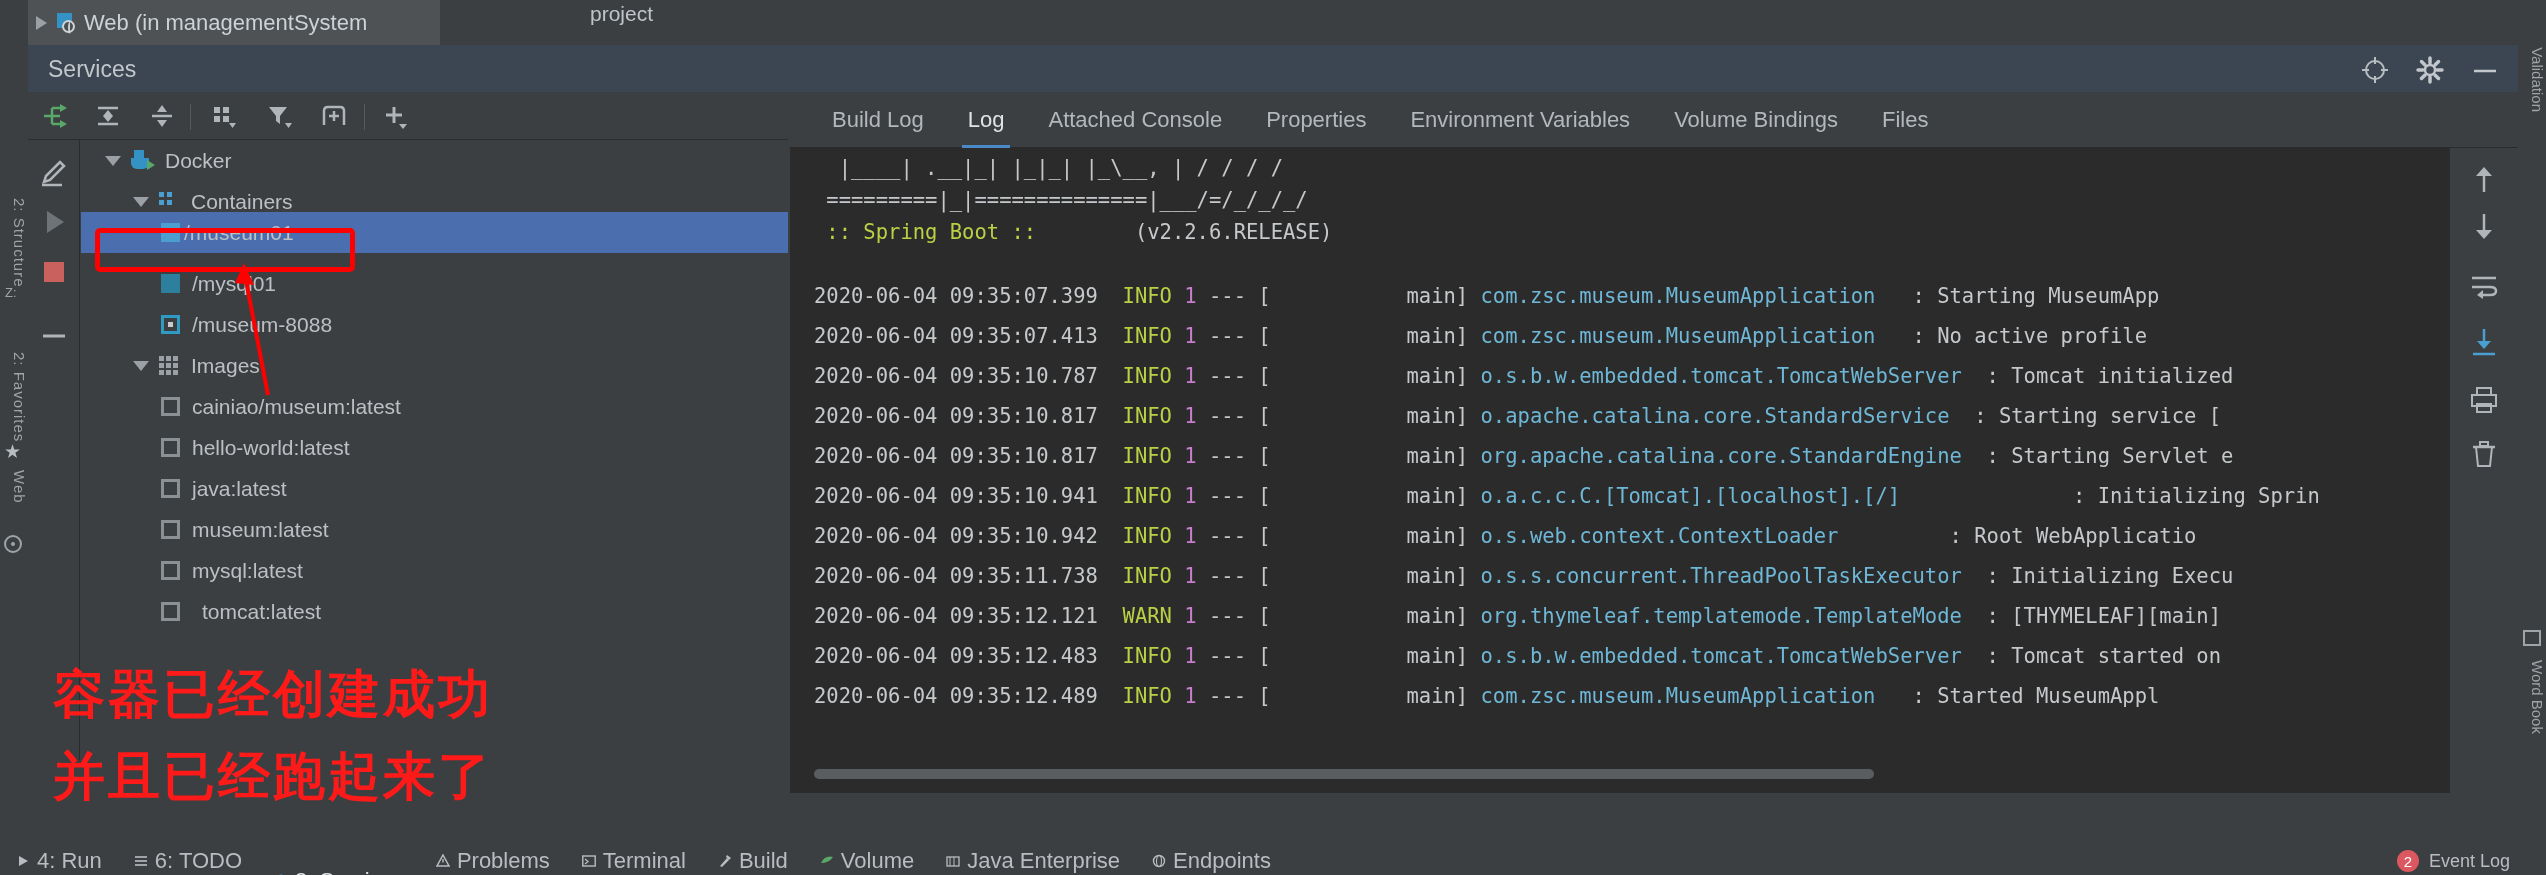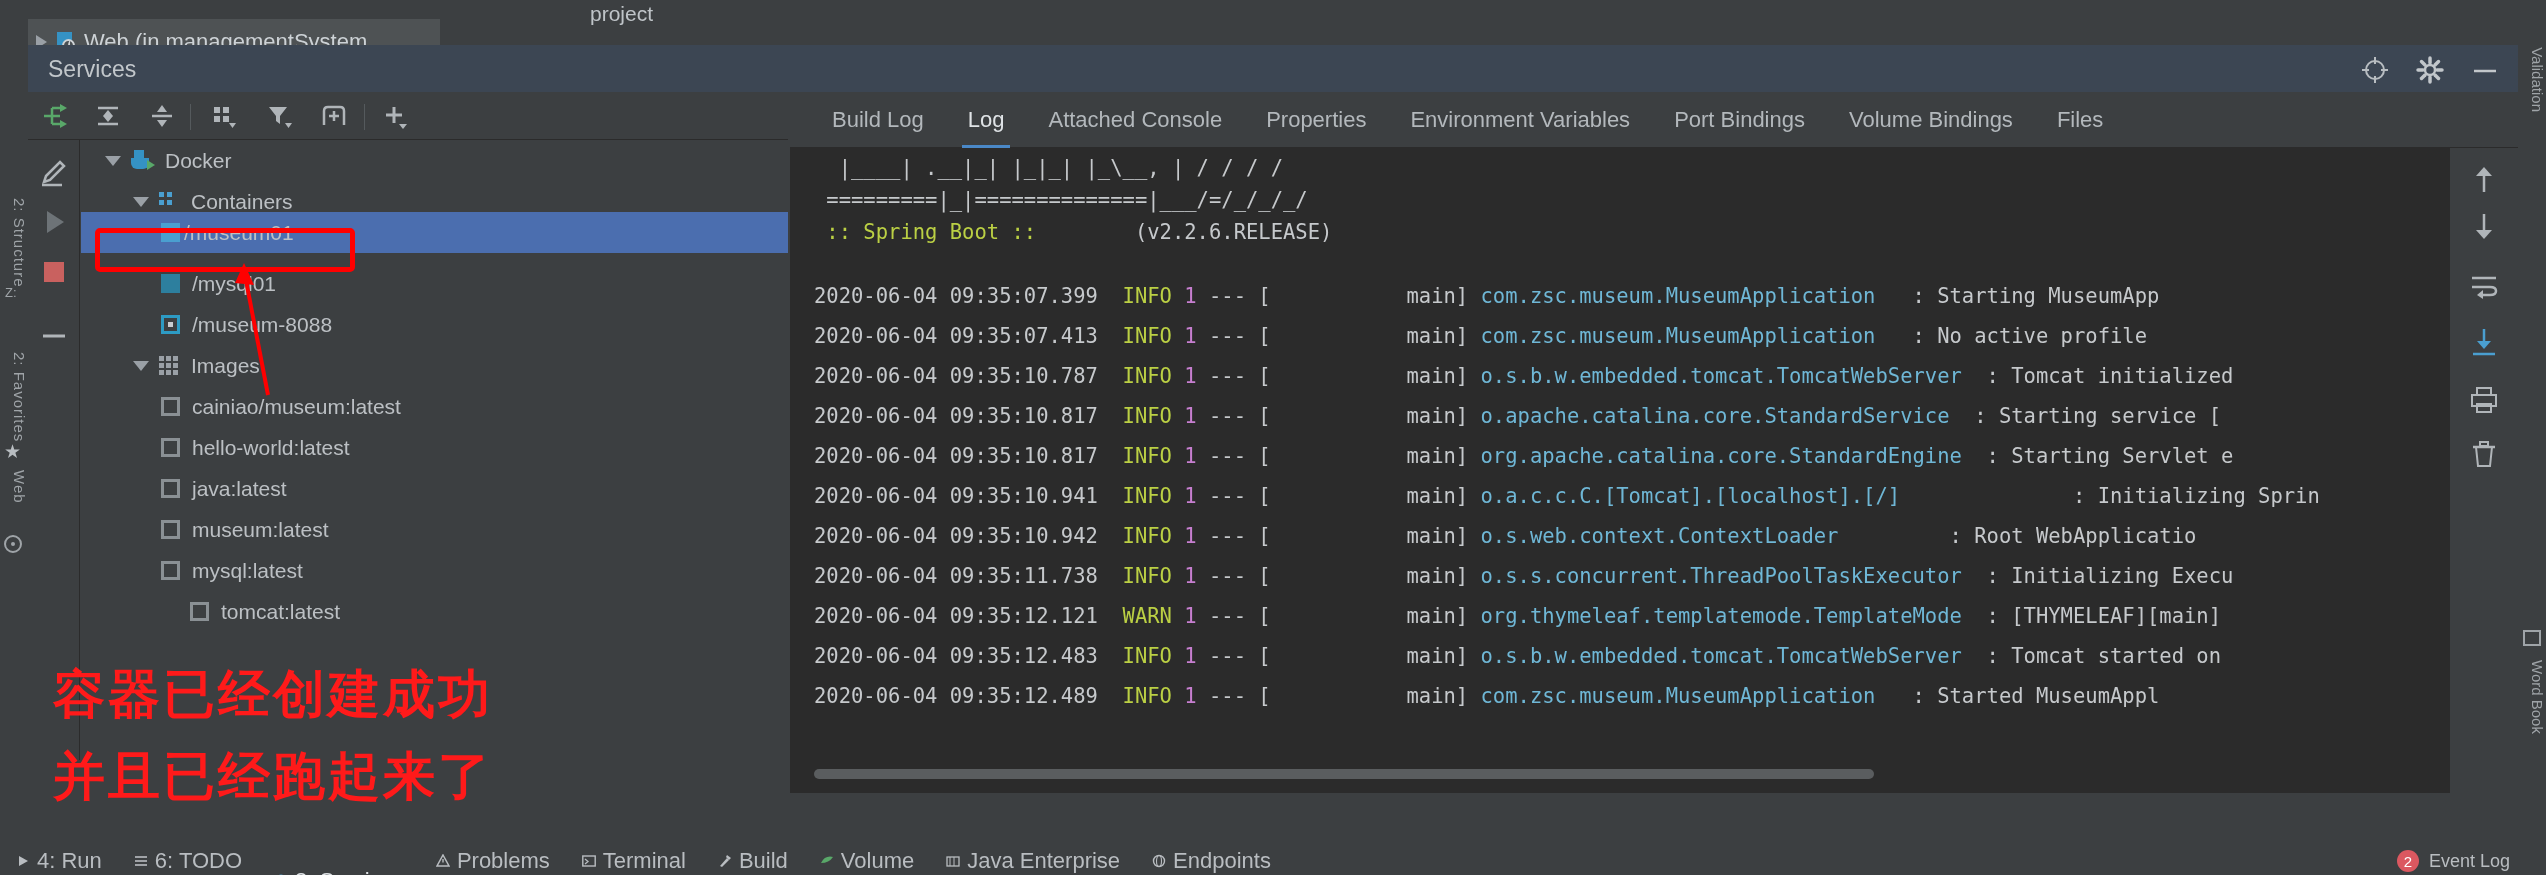--- a/index.html
+++ b/index.html
@@ -15,7 +15,7 @@
   .topstrip { position: absolute; left: 0; top: 0; width: 2546px; height: 47px; background: #3c3f41; }
   .tab-web {
     position: absolute; left: 28px; top: 0px; height: 45px; width: 412px;
-    background: #4e5254; display: flex; align-items: center; padding-left: 8px; gap: 8px; margin-top: 19px;
+    background: #4e5254; display: flex; align-items: center; padding-left: 8px; gap: 8px;
   }
   .tri-right { width: 0; height: 0; border-left: 11px solid #9aa0a6; border-top: 7px solid transparent; border-bottom: 7px solid transparent; }
   .web-icon { position: relative; width: 21px; height: 21px; }

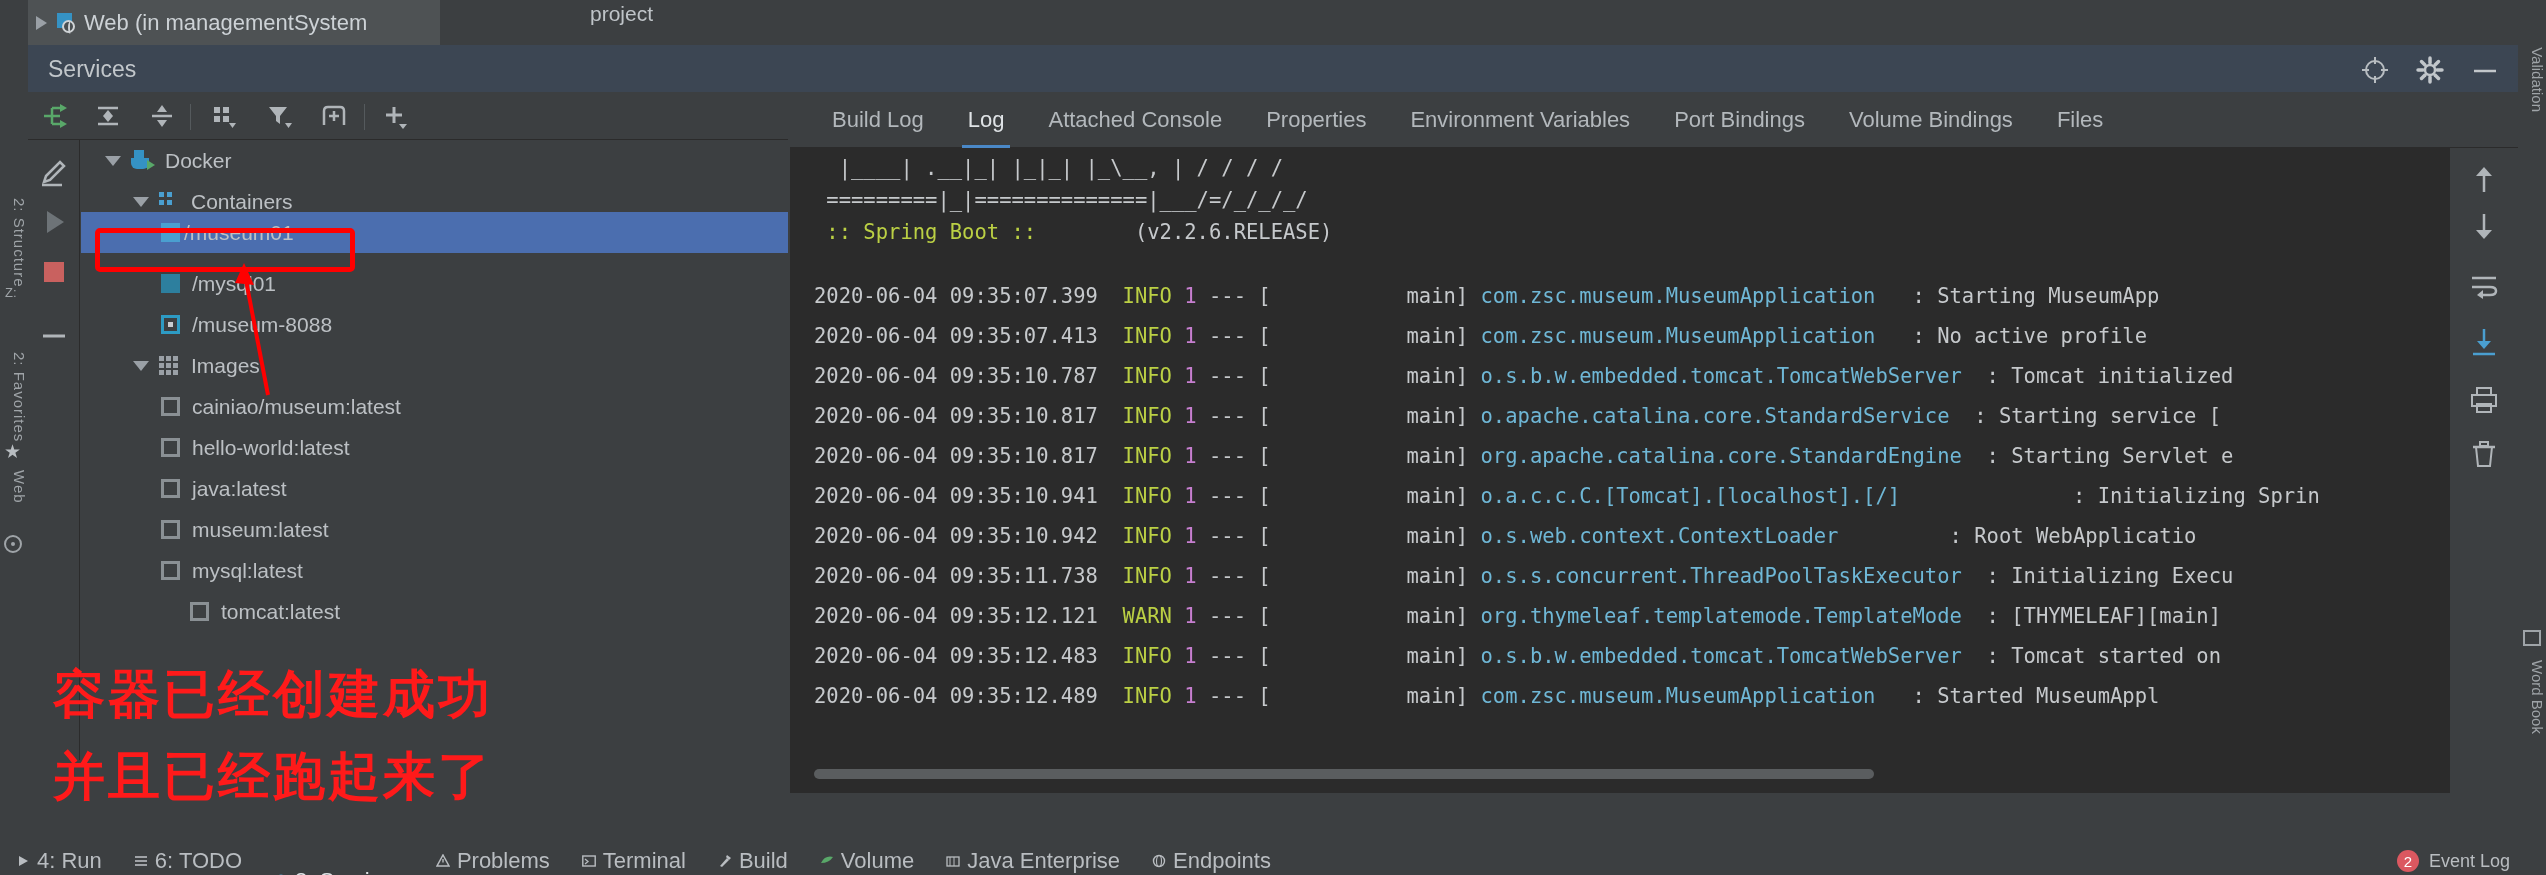--- a/index.html
+++ b/index.html
@@ -367,7 +367,6 @@
       <div class="ltab">Attached Console</div>
       <div class="ltab">Properties</div>
       <div class="ltab">Environment Variables</div>
-      <div class="ltab">Port Bindings</div>
       <div class="ltab">Volume Bindings</div>
       <div class="ltab">Files</div>
     </div>

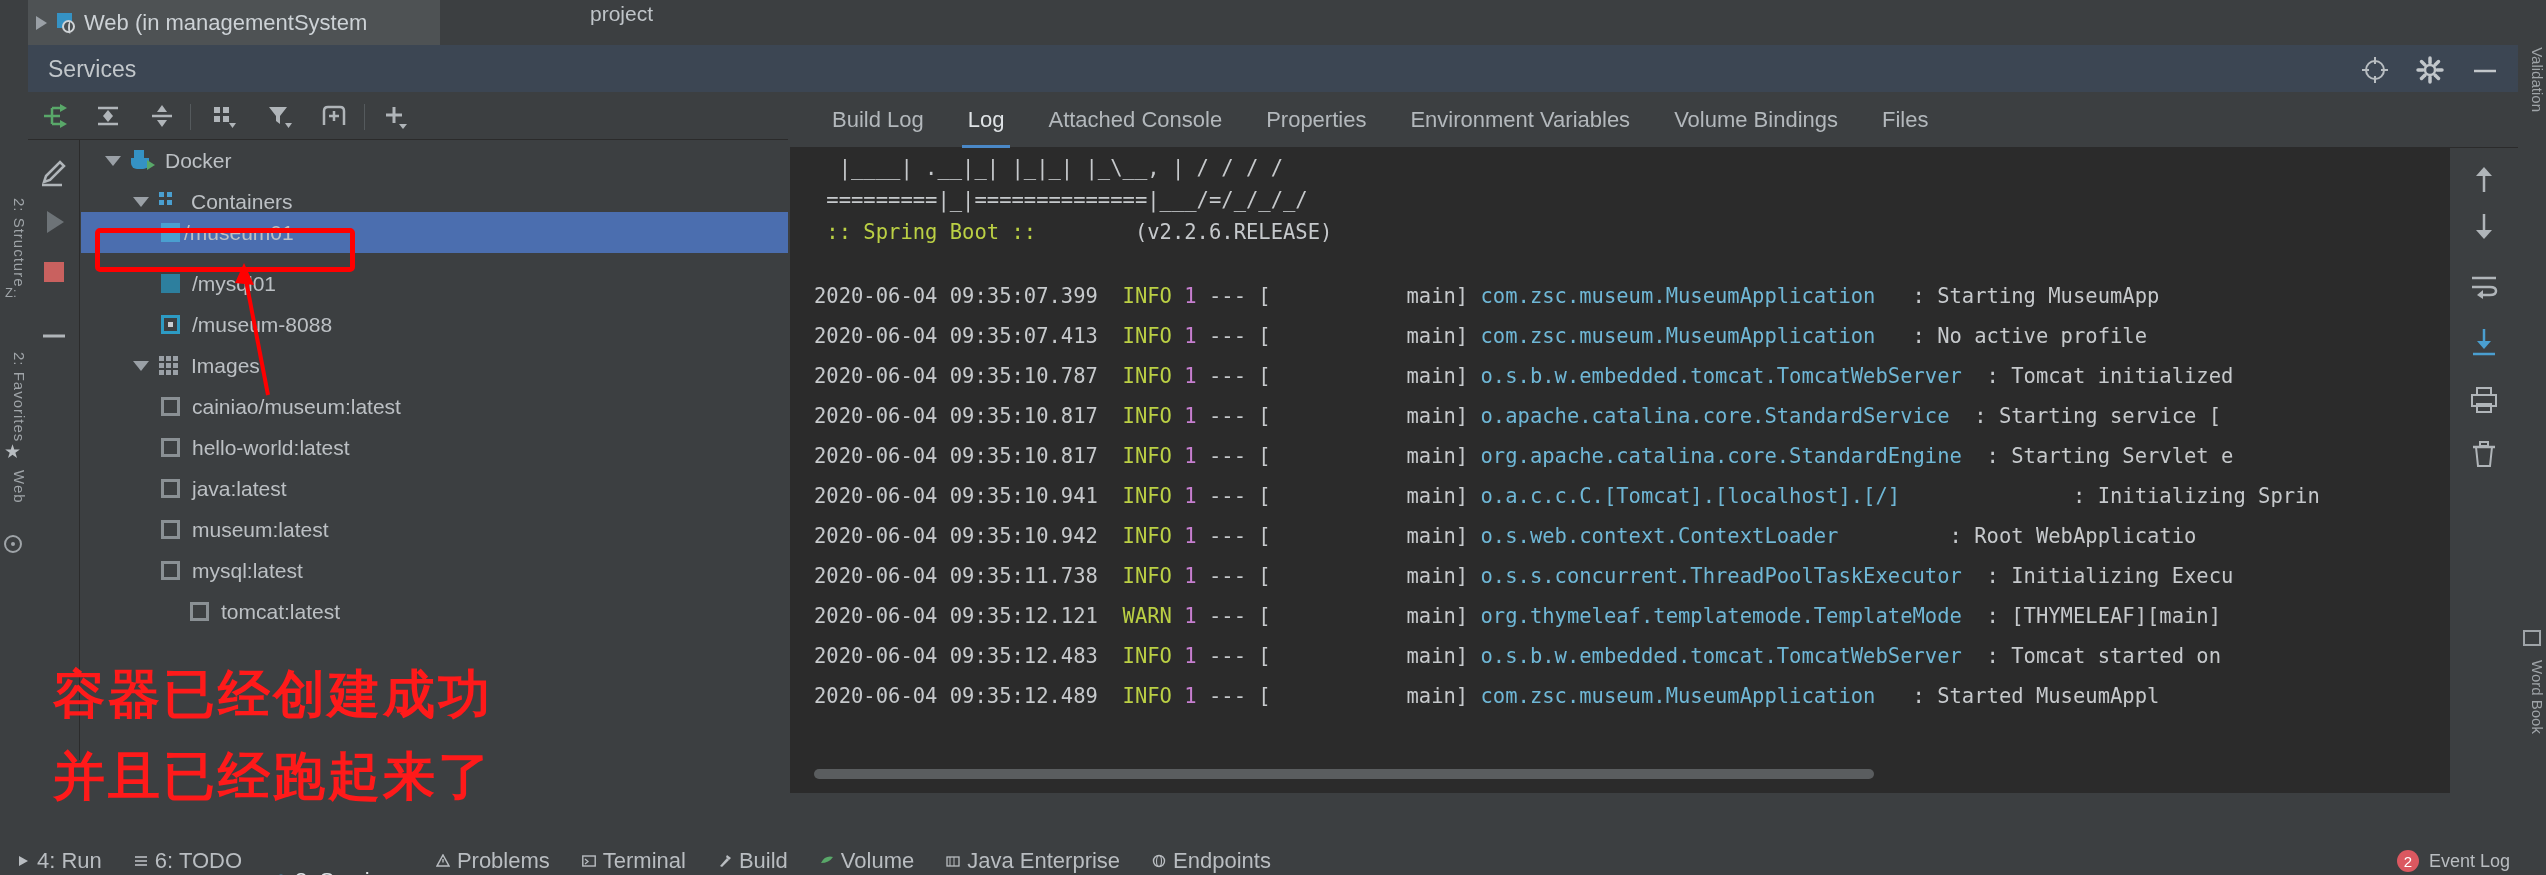--- a/index.html
+++ b/index.html
@@ -345,7 +345,7 @@
       <div class="sq-ico sq-img"></div>
       <span>mysql:latest</span>
     </div>
-    <div class="tnode" style="top:451px; padding-left:109px; gap:12px">
+    <div class="tnode" style="top:451px; padding-left:80px; gap:22px">
       <div class="sq-ico sq-img"></div>
       <span>tomcat:latest</span>
     </div>

